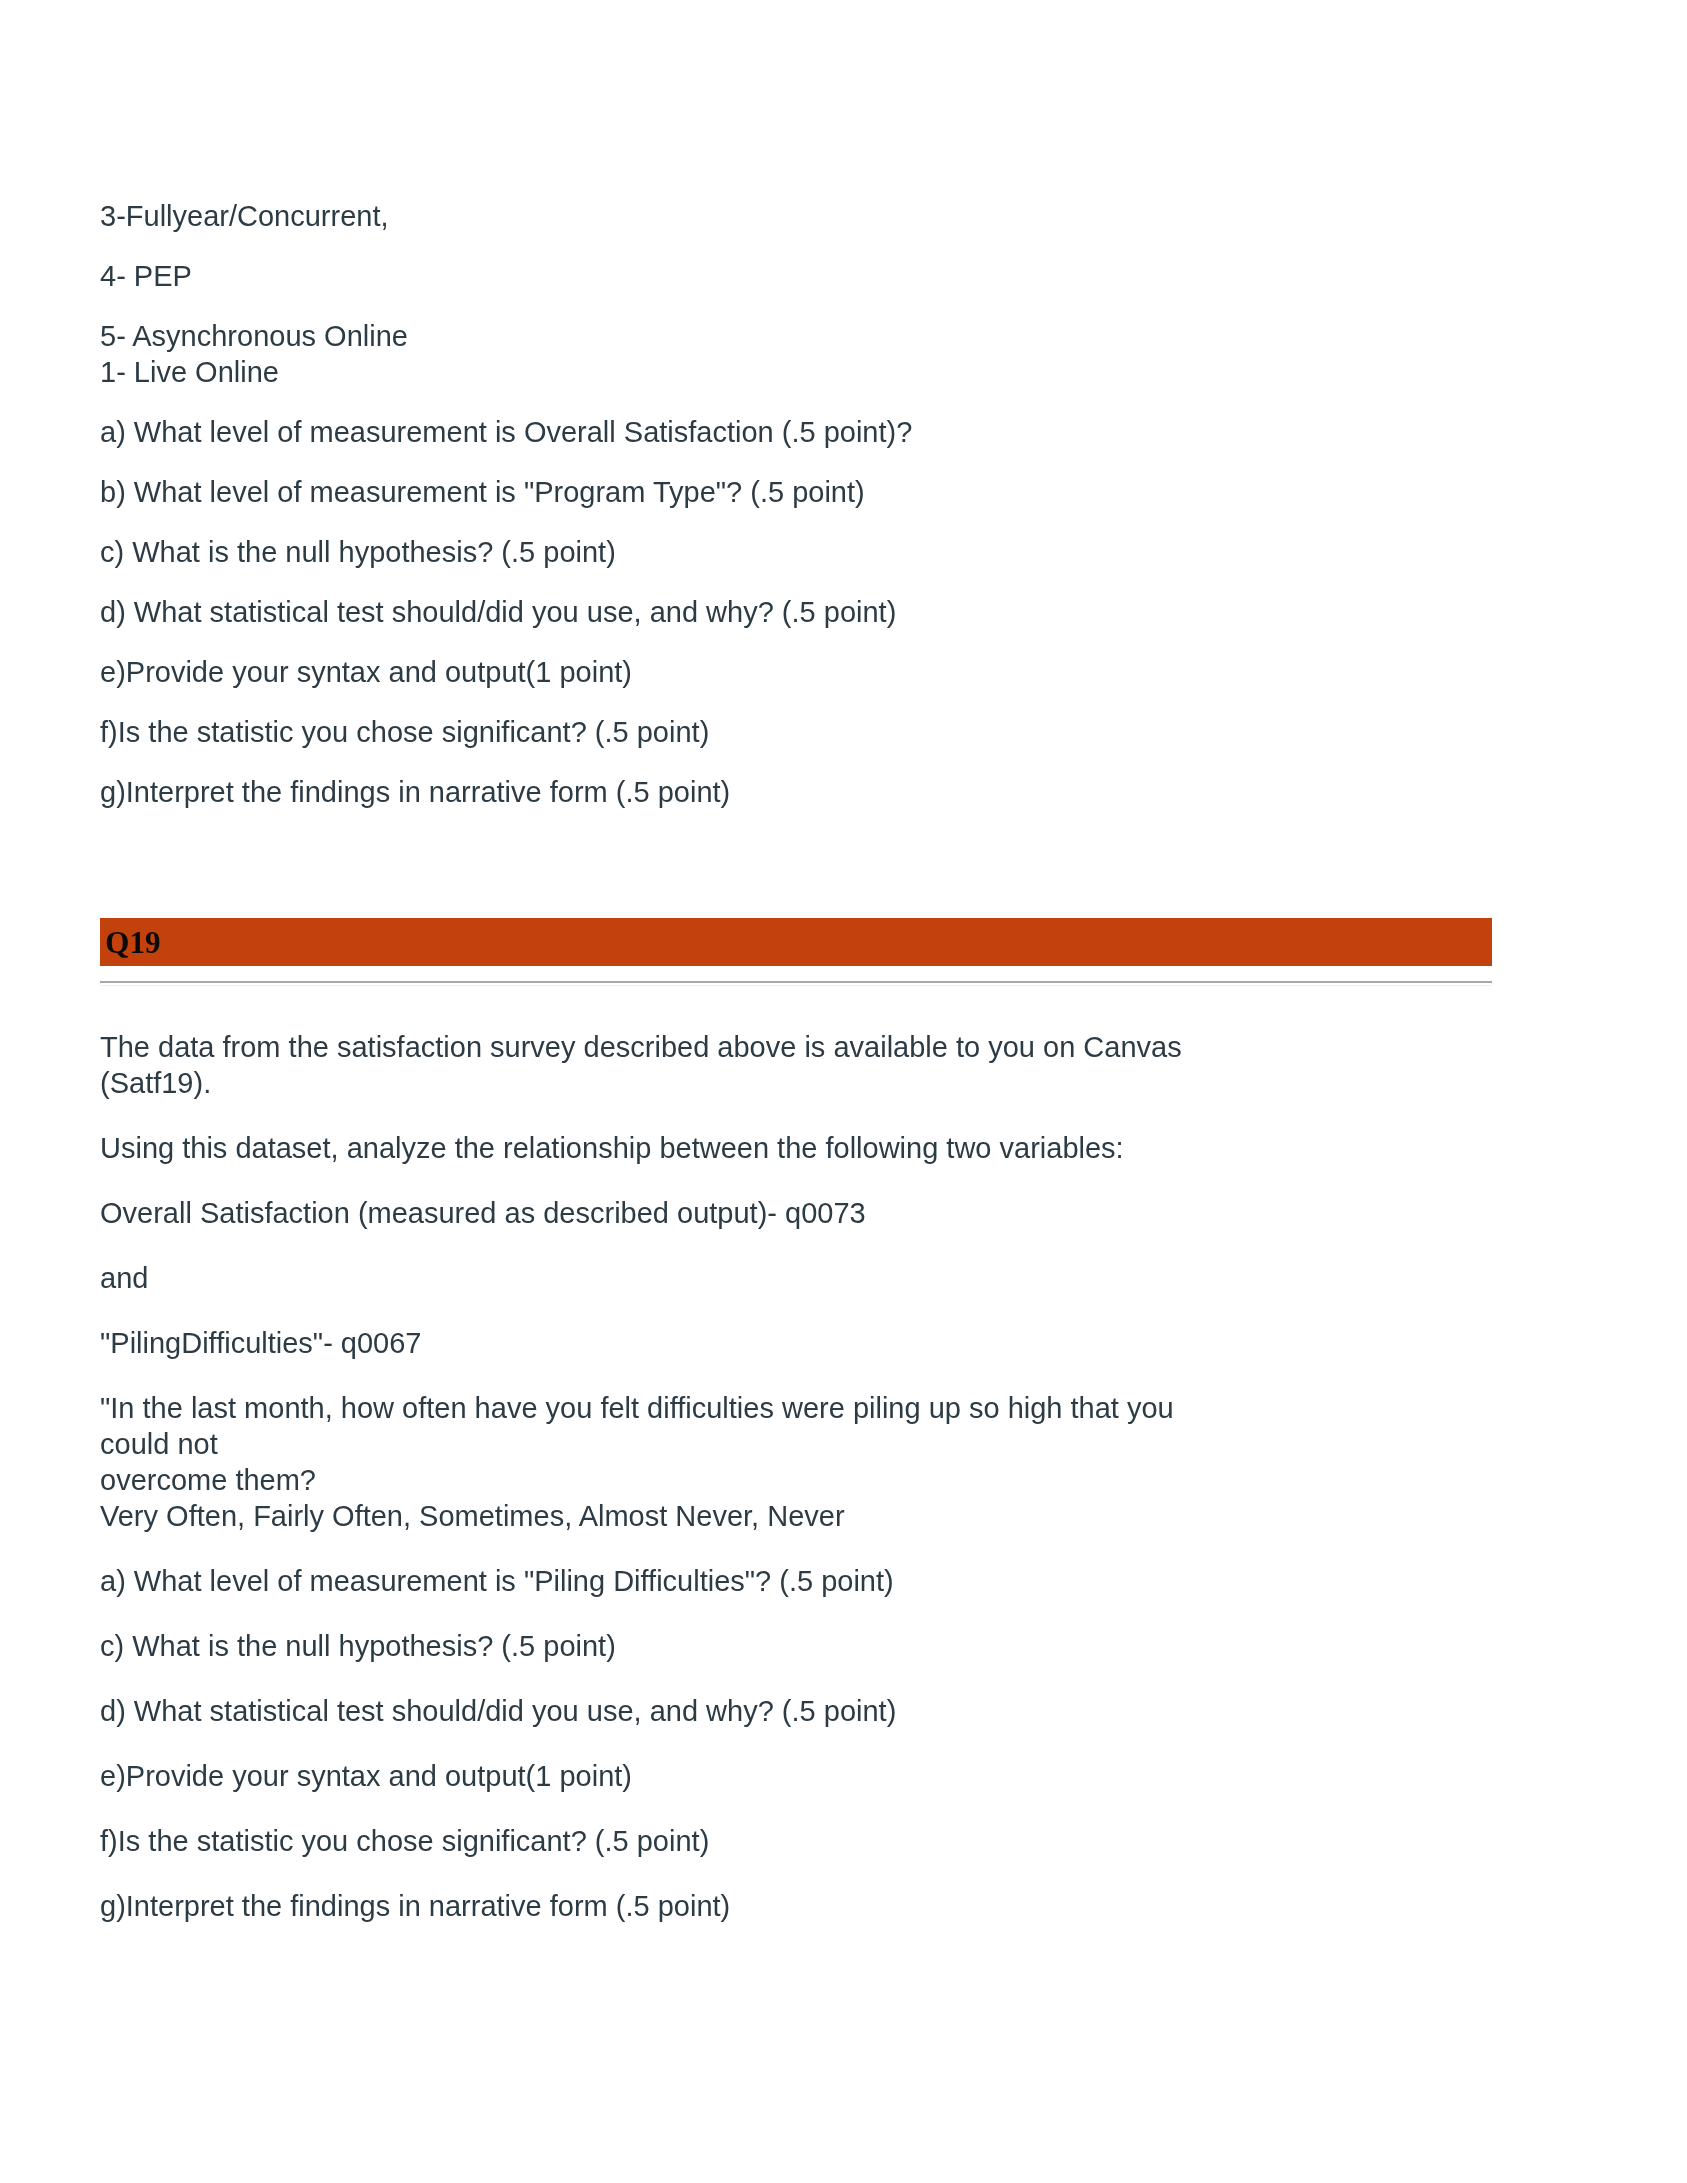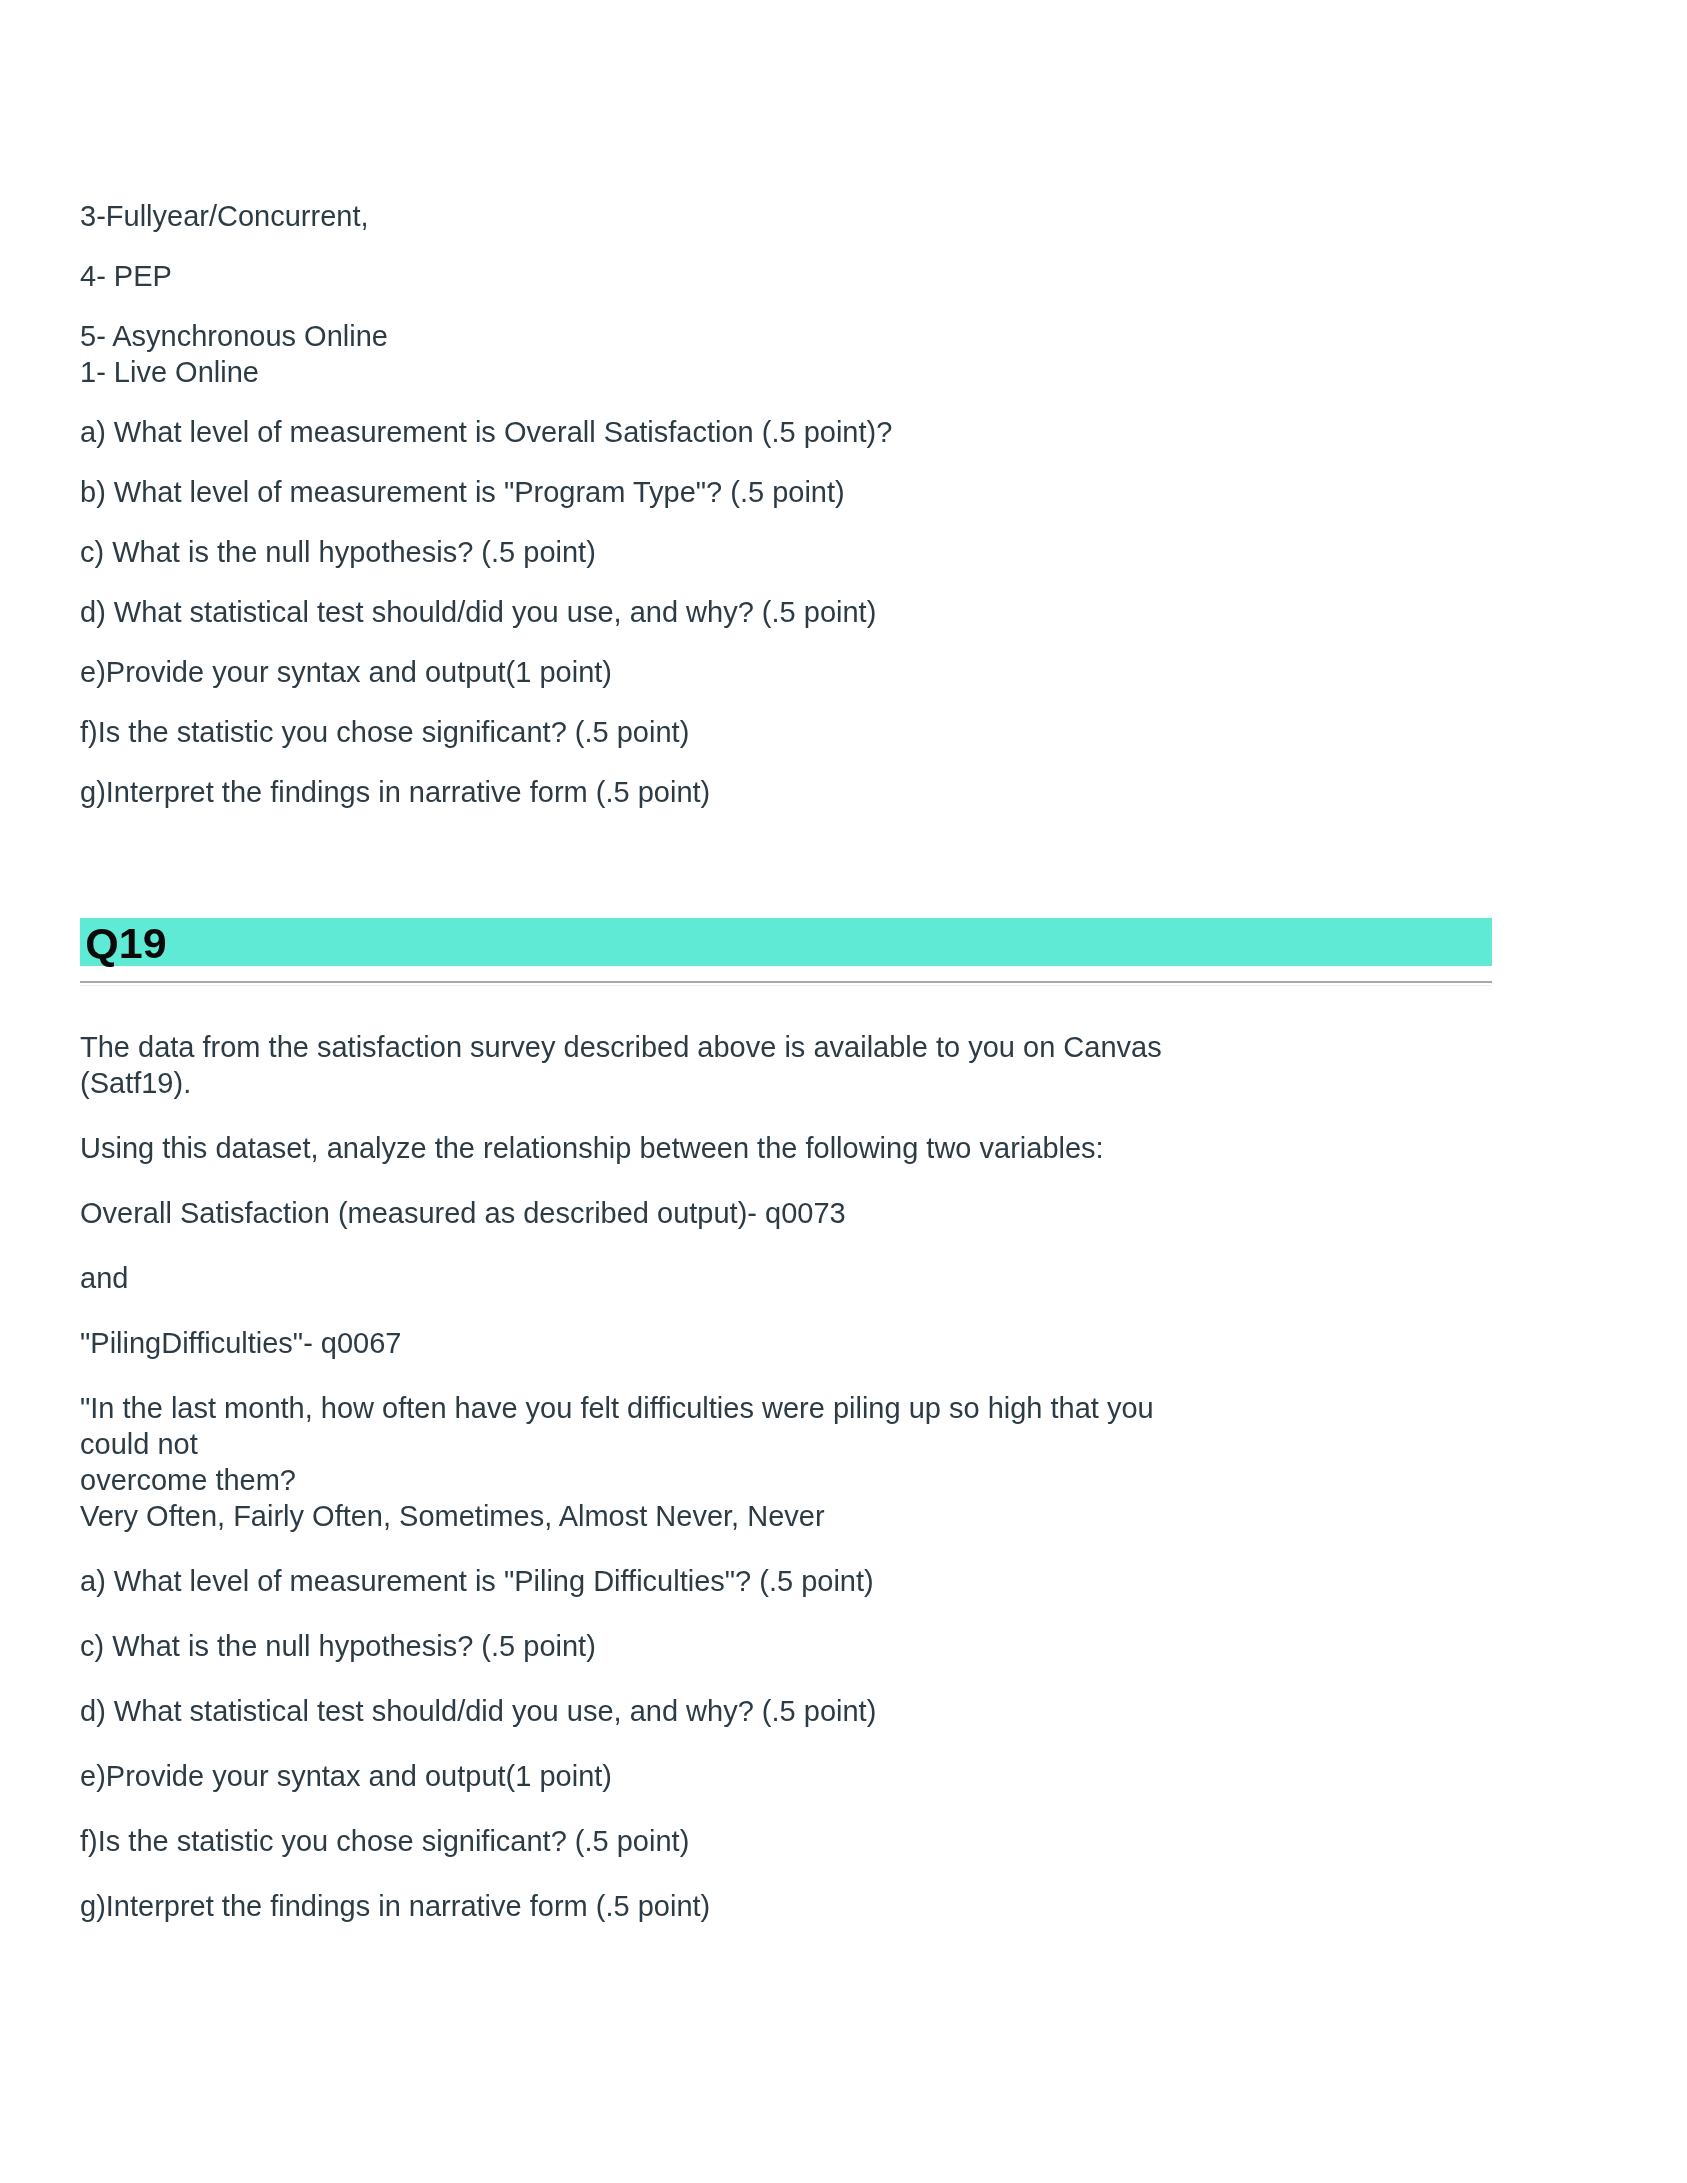--- a/index.html
+++ b/index.html
@@ -9,7 +9,7 @@
     height: 2183px;
     background: #ffffff;
     box-sizing: border-box;
-    padding: 198px 195px 0 80px;
+    padding: 198px 195px 0 100px;
     font-family: "Liberation Sans", sans-serif;
     color: #2d3b45;
     overflow: hidden;

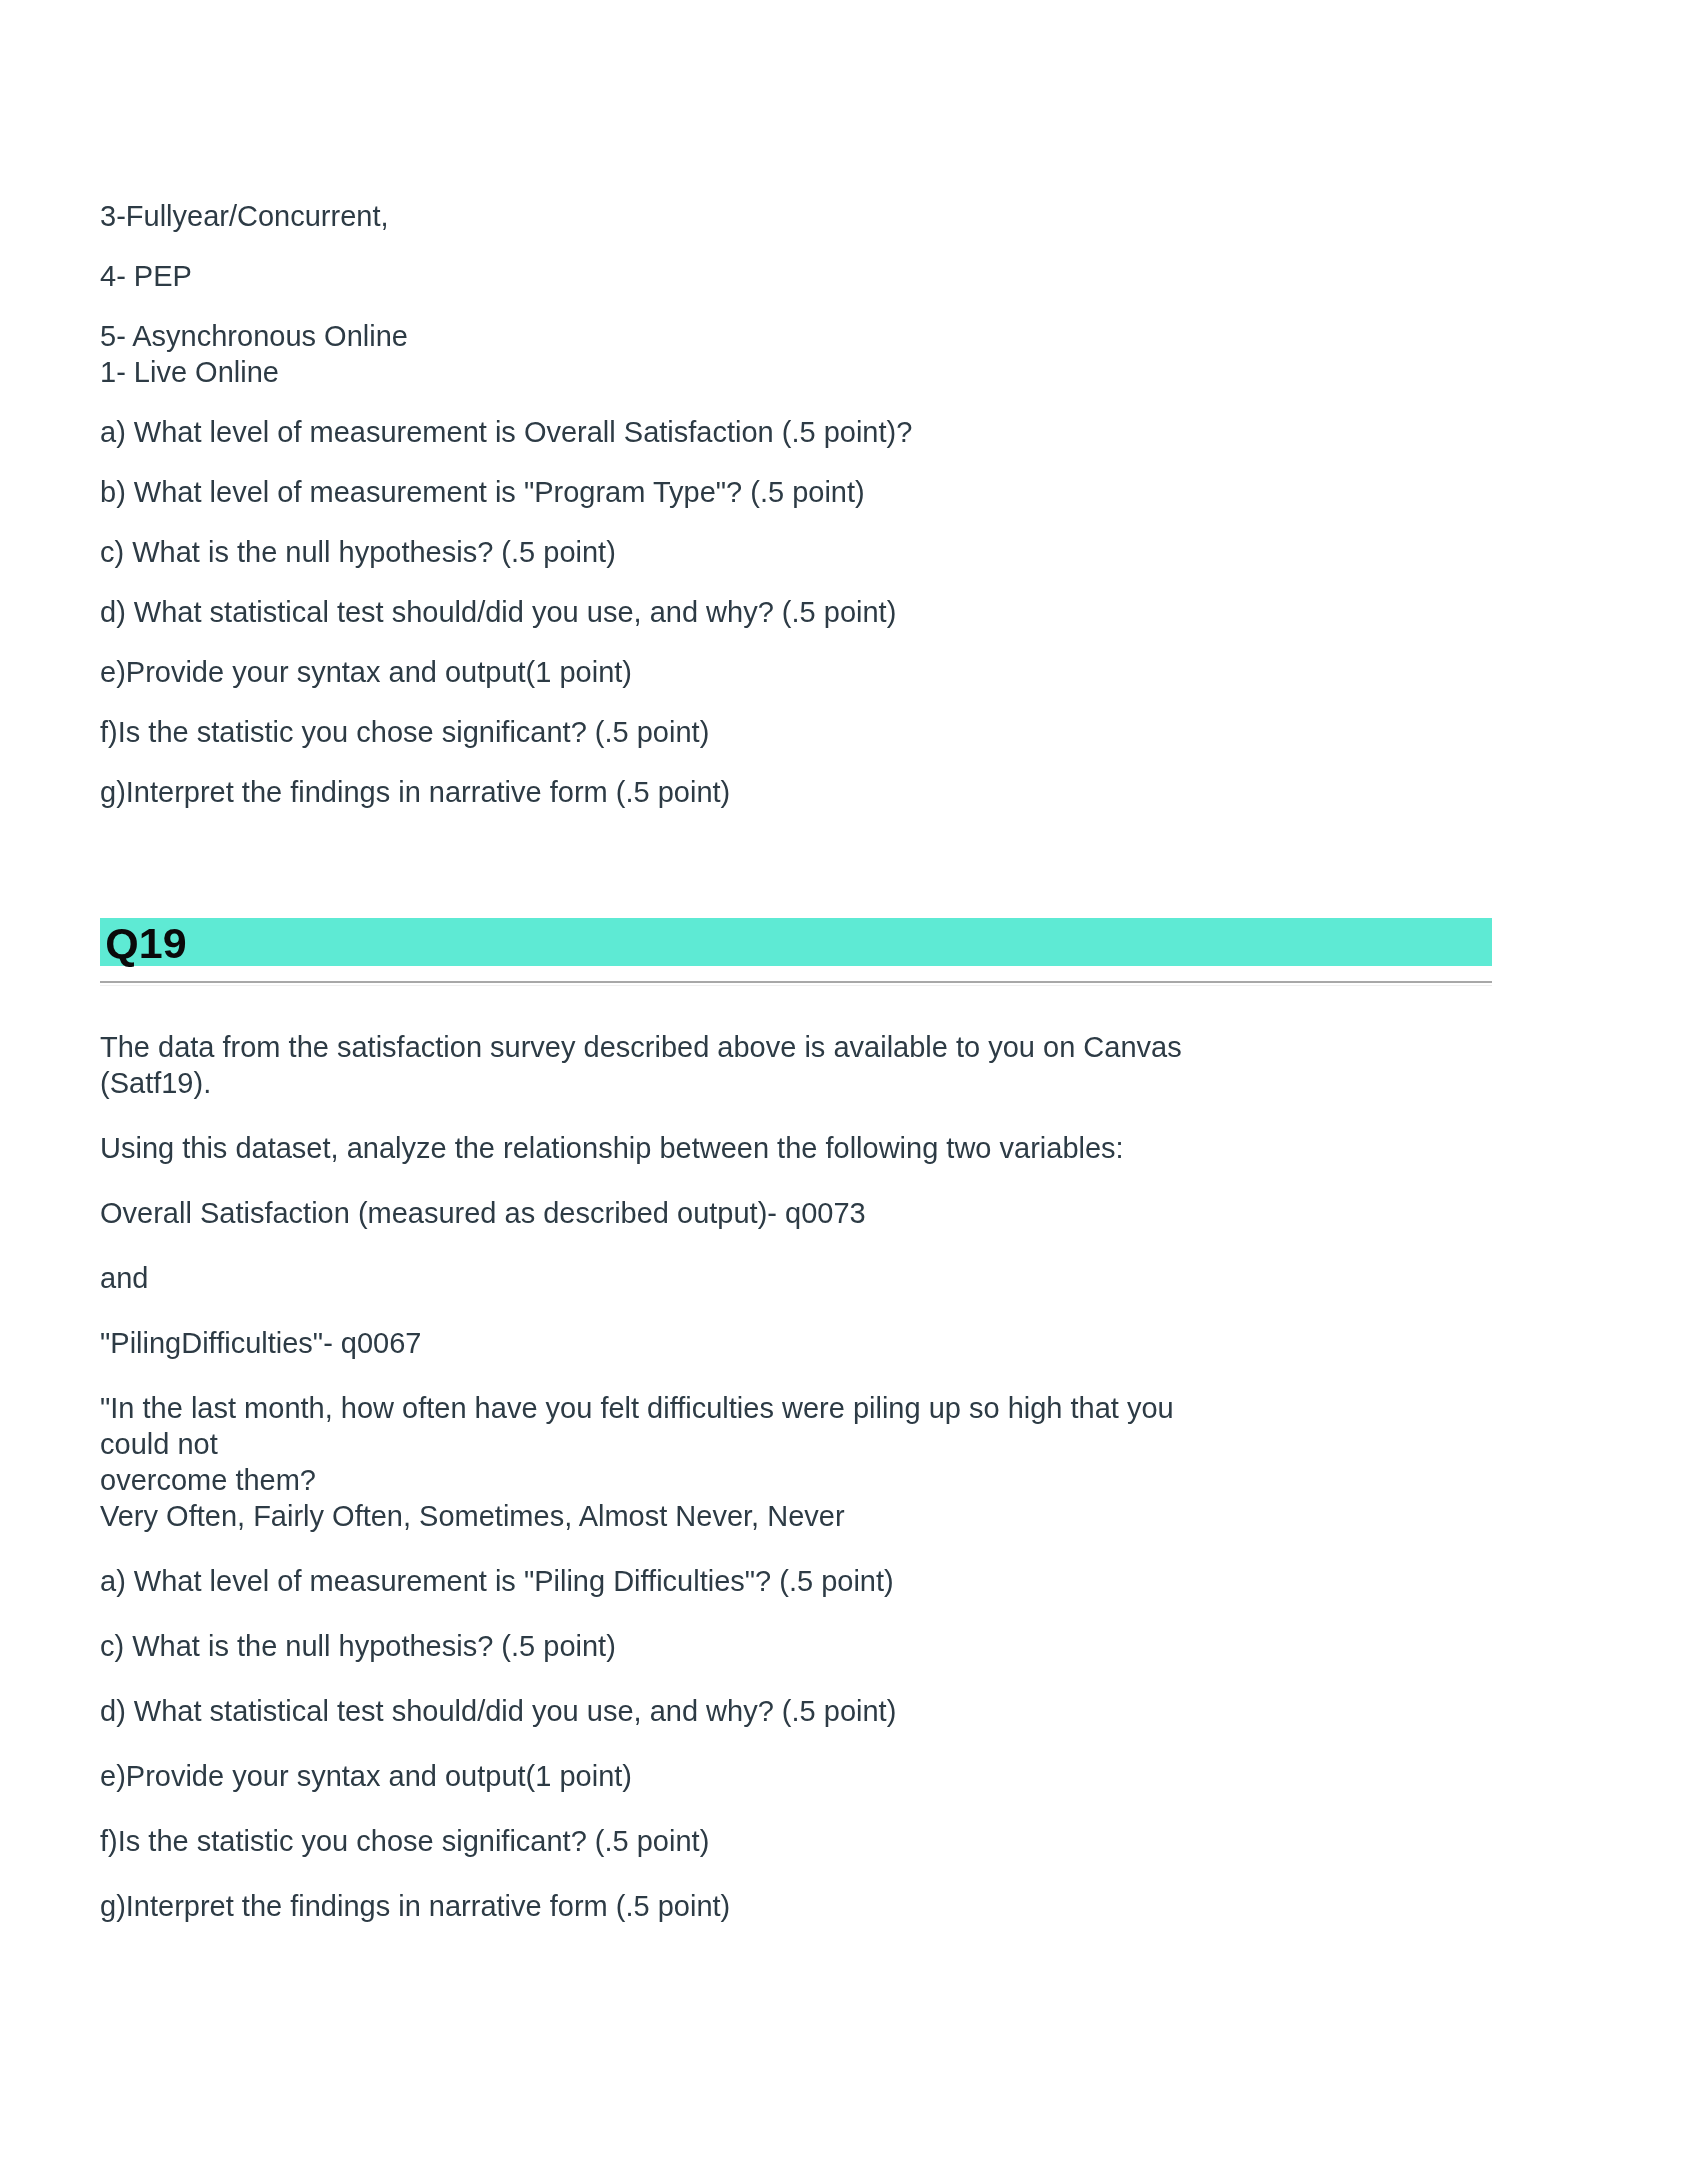--- a/index.html
+++ b/index.html
@@ -26,11 +26,11 @@
     margin-top: 108px;
     box-sizing: border-box;
     height: 48px;
-    background: #5eead4;
+    background: #c2410c;
     padding: 2.6px 0 0 5.3px;
-    font-family: Liberation Sans, sans-serif;
+    font-family: Liberation Serif, serif;
     font-weight: 700;
-    font-size: 43px;
+    font-size: 31px;
     line-height: 44px;
     color: #0a0a0a;
   }

